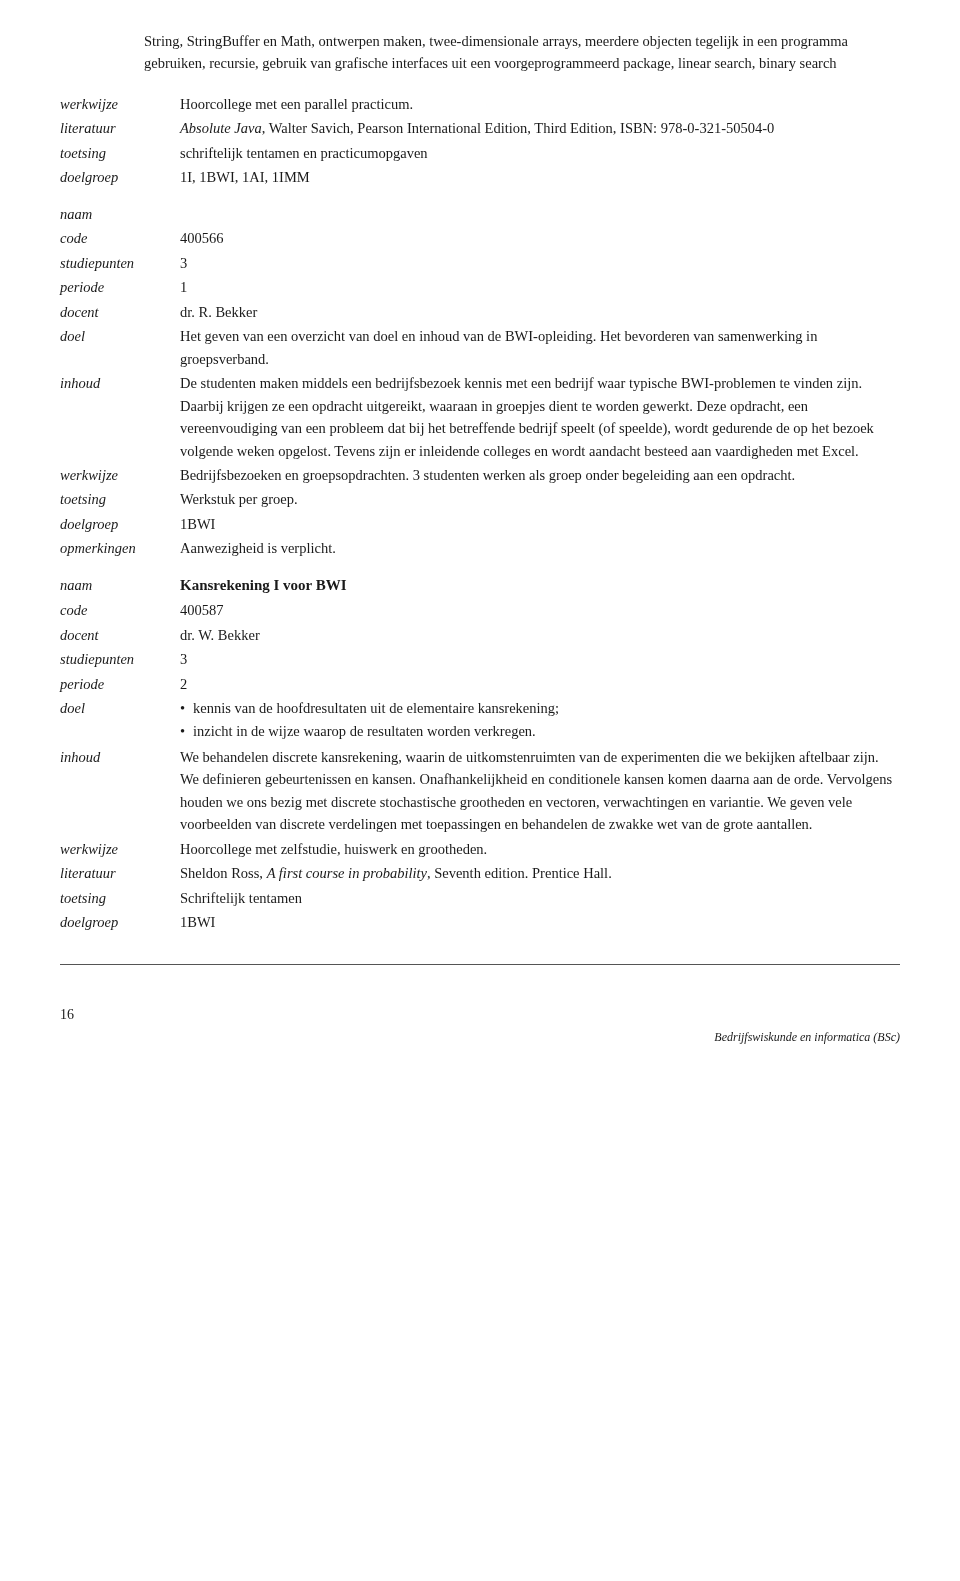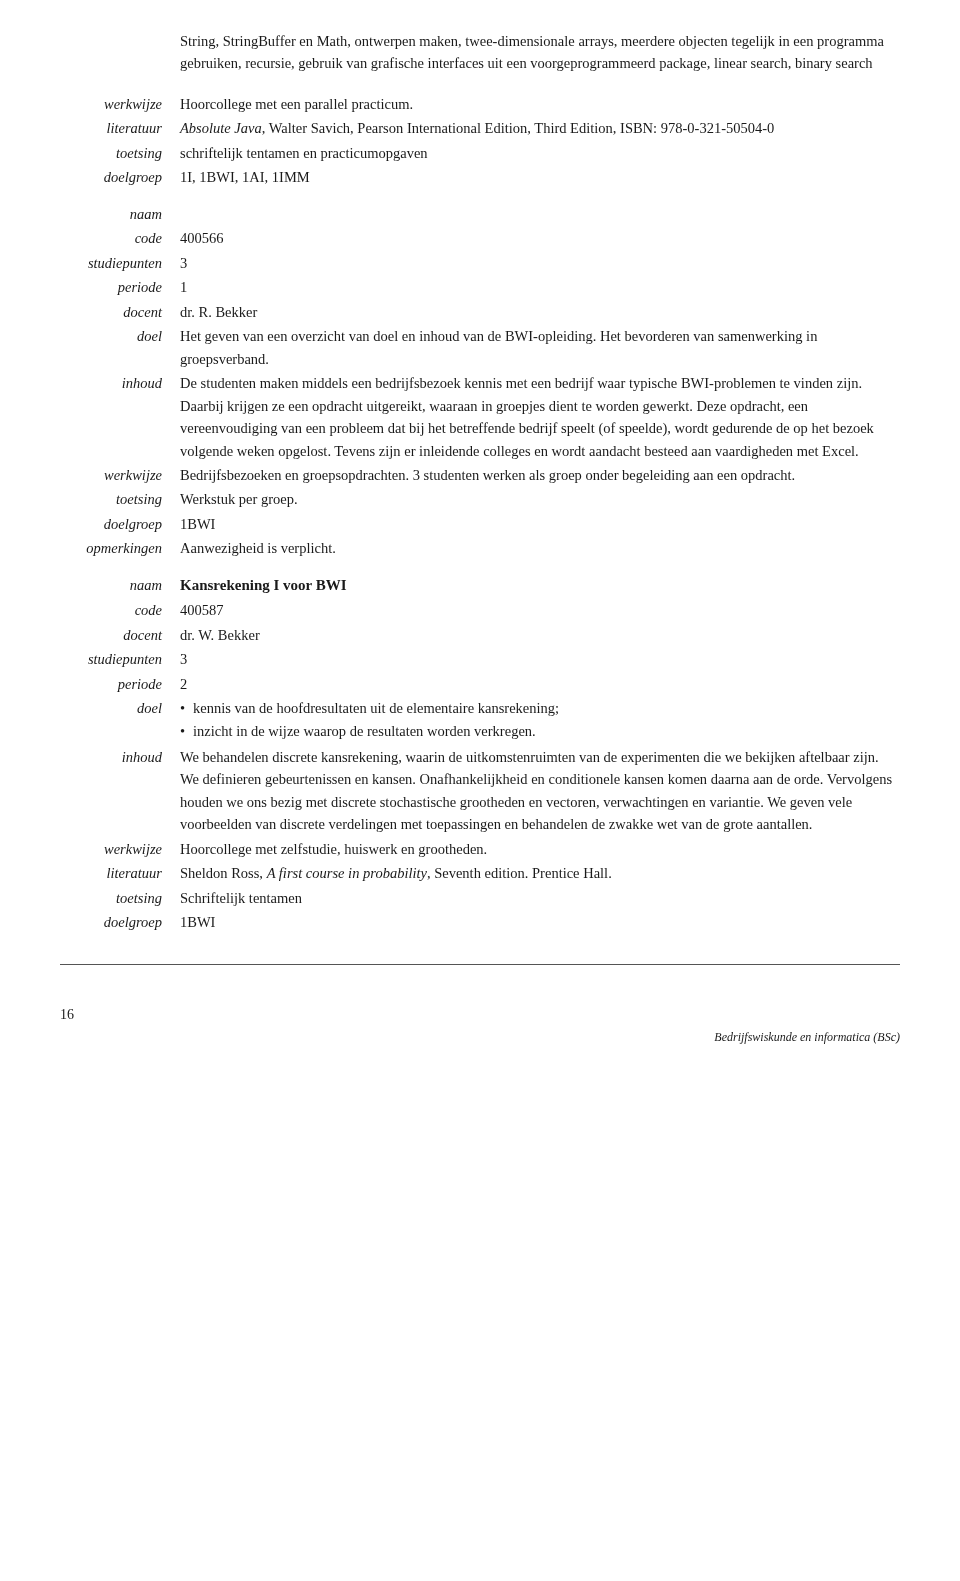--- a/index.html
+++ b/index.html
@@ -19,7 +19,7 @@
       margin-bottom: 18px;
     }
     .intro-text {
-      margin-left: 120px;
+      margin-left: 84px;
       line-height: 1.55;
     }
     .section {

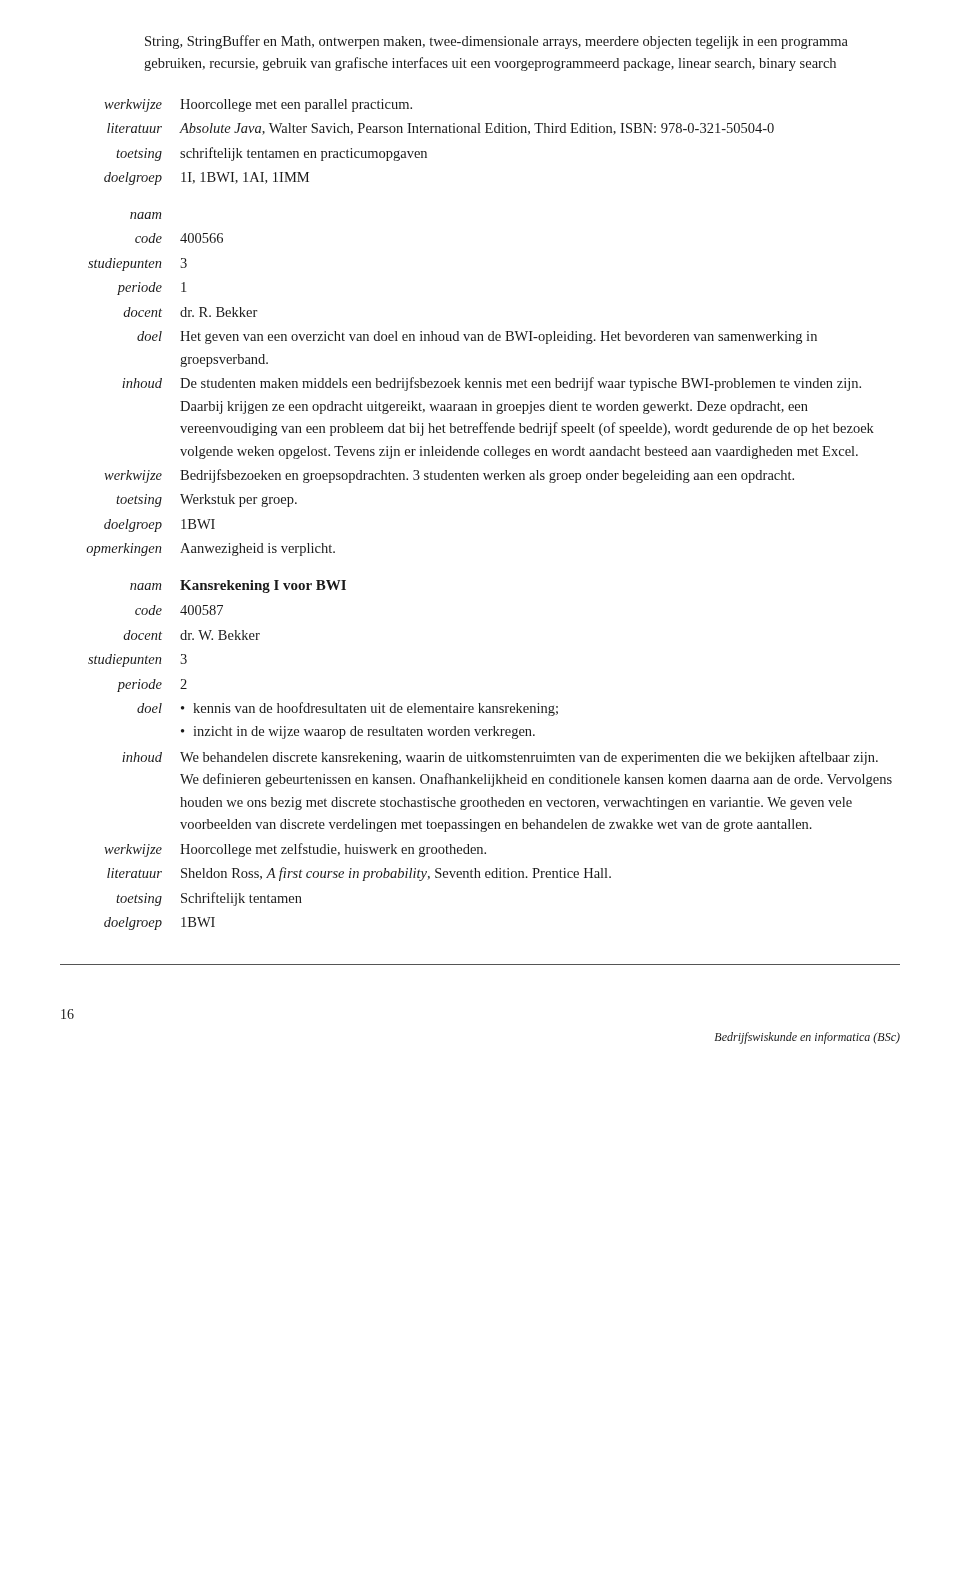--- a/index.html
+++ b/index.html
@@ -35,7 +35,7 @@
     .label-col {
       width: 120px;
       min-width: 120px;
-      text-align: right;
+      text-align: left;
       padding-right: 18px;
       font-style: italic;
       color: #1a1a1a;

